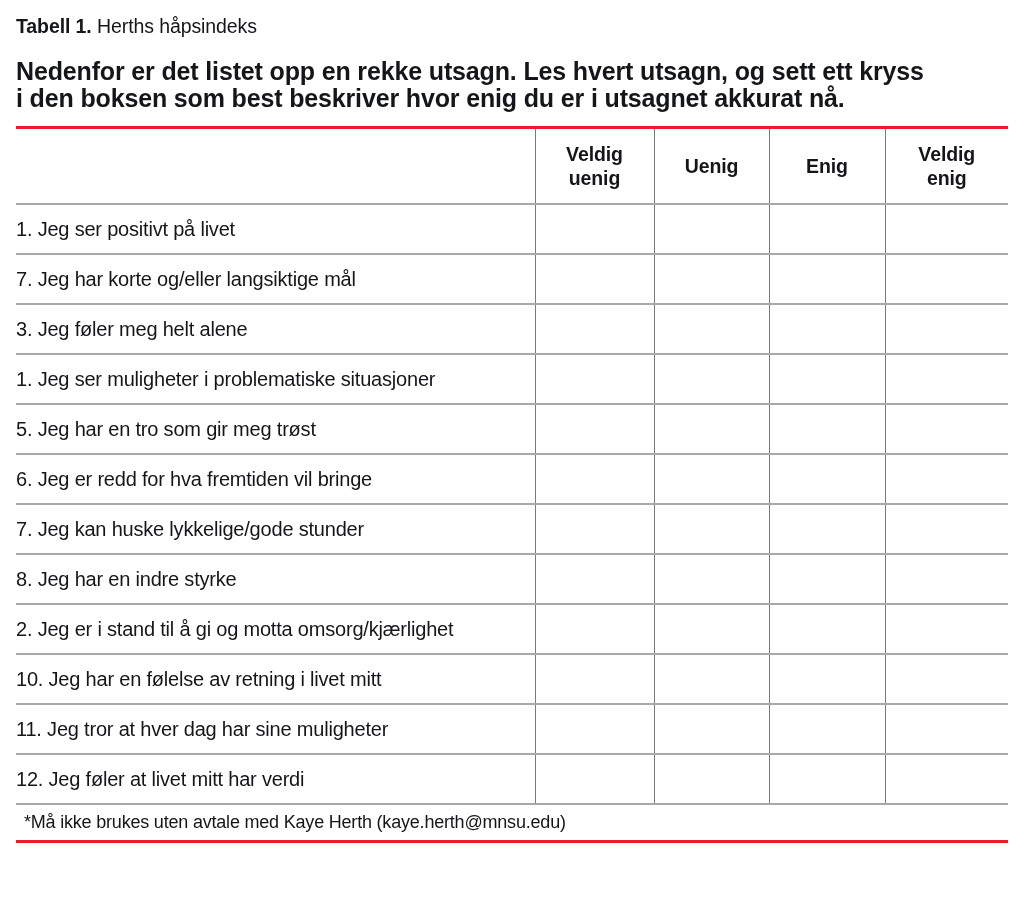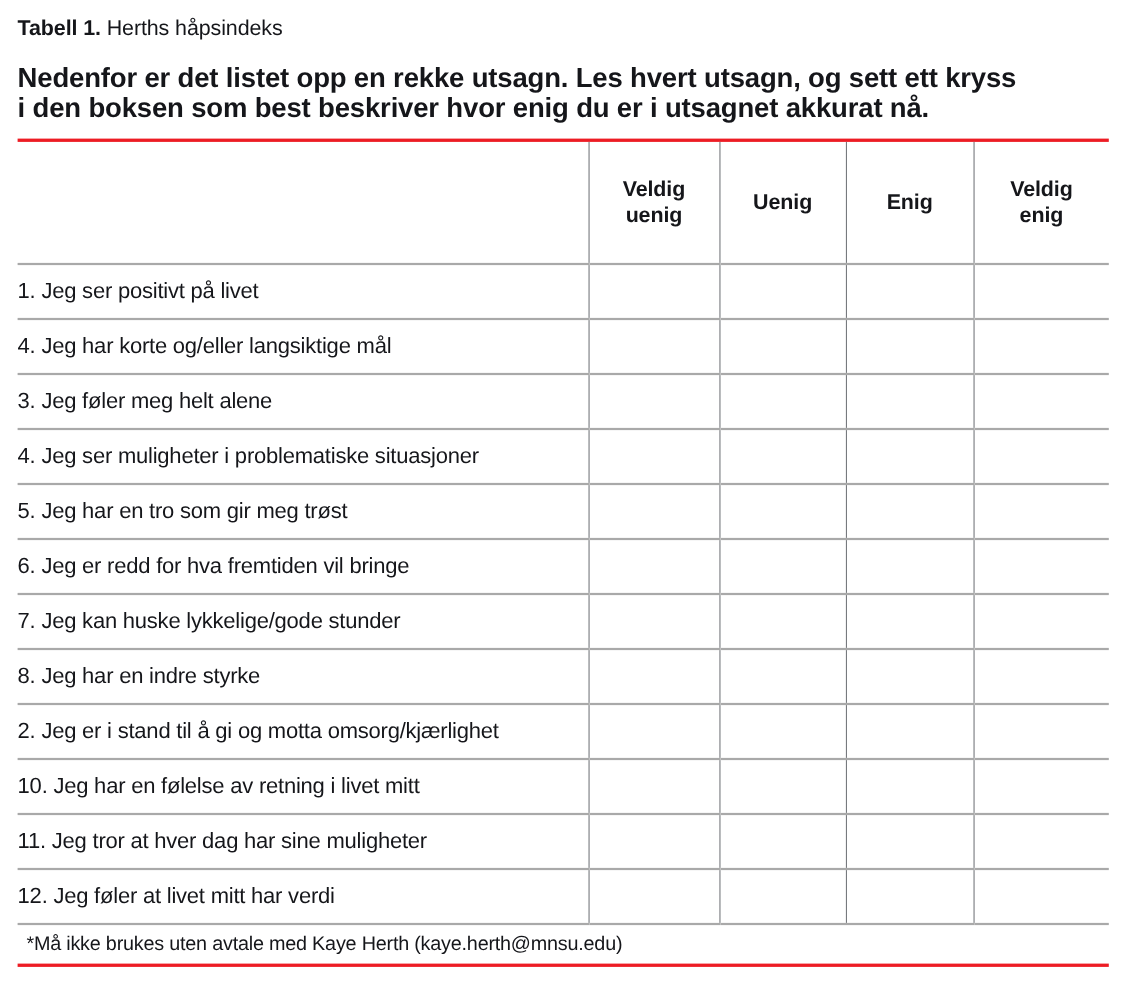--- a/index.html
+++ b/index.html
@@ -83,7 +83,7 @@
   }
 
   
-  tr.head-row { height: 111px; }
+  tr.head-row { height: 75px; }
   tr.head-row th {
     vertical-align: middle;
     border-bottom: 2px solid #a9a9a9;

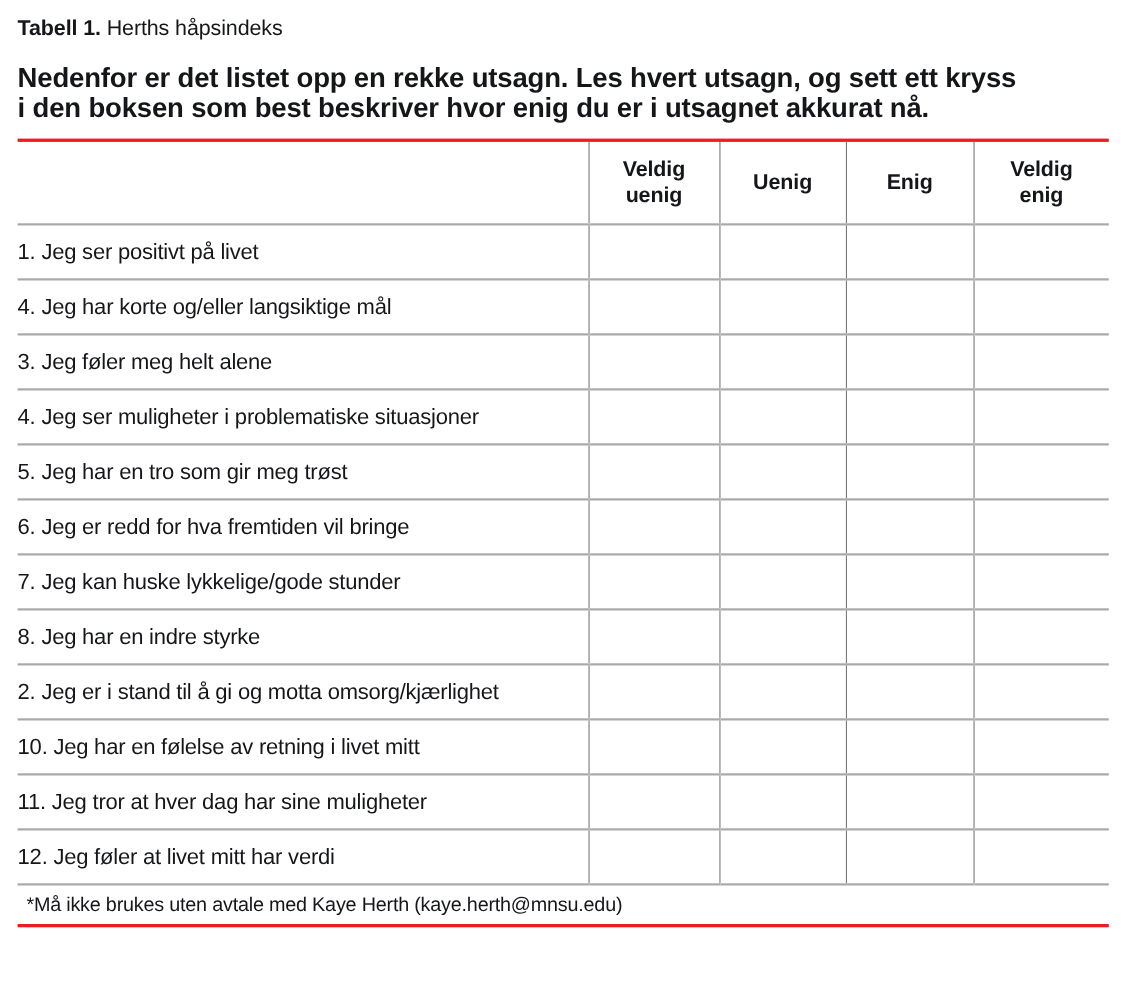--- a/index.html
+++ b/index.html
@@ -185,7 +185,7 @@
       </tr>
 
       <tr class="item-row">
-        <td class="statement">4. Jeg har korte og/eller langsiktige mål</td>
+        <td class="statement">7. Jeg har korte og/eller langsiktige mål</td>
         <td class="checkcell"></td>
         <td class="checkcell"></td>
         <td class="checkcell"></td>

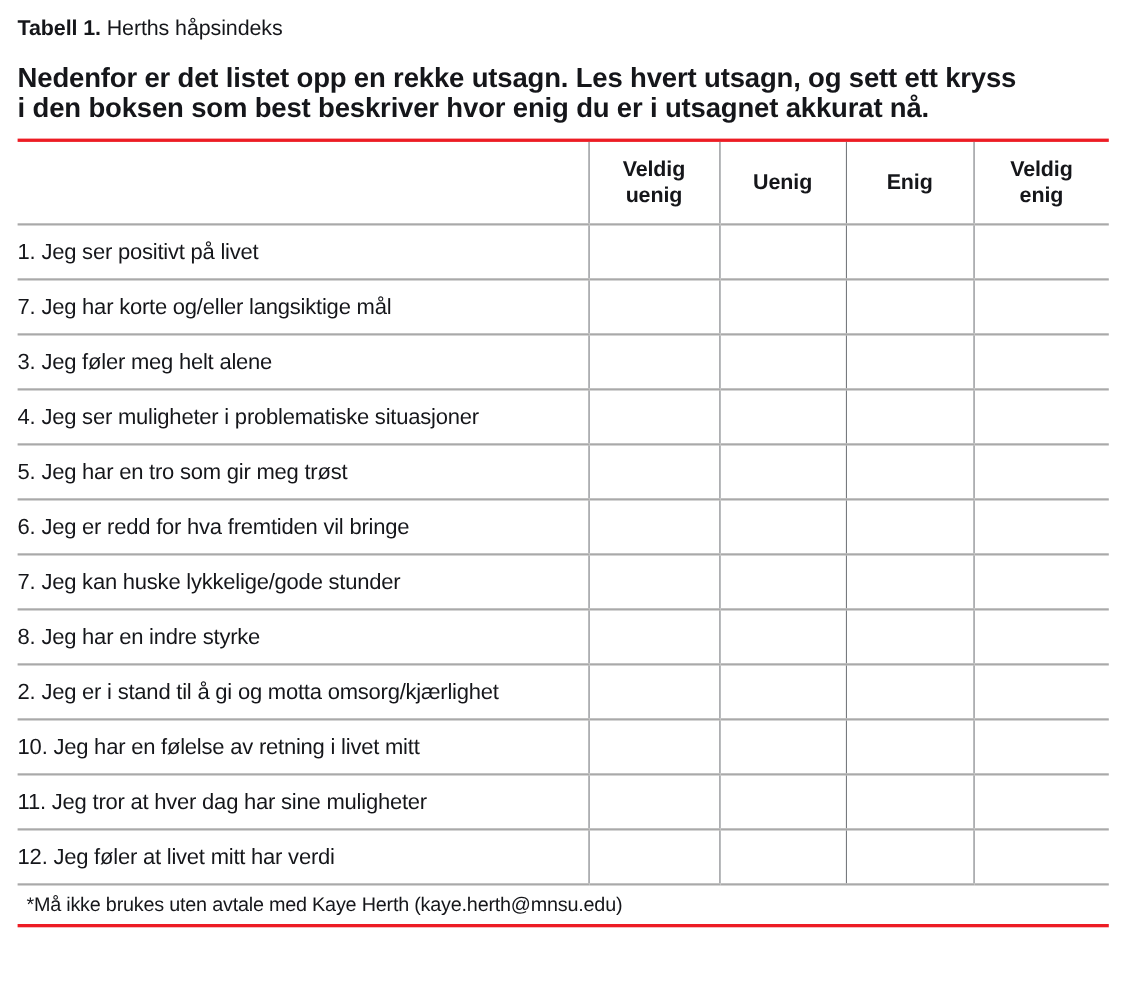--- a/index.html
+++ b/index.html
@@ -201,7 +201,7 @@
       </tr>
 
       <tr class="item-row">
-        <td class="statement">4. Jeg ser muligheter i problematiske situasjoner</td>
+        <td class="statement">1. Jeg ser muligheter i problematiske situasjoner</td>
         <td class="checkcell"></td>
         <td class="checkcell"></td>
         <td class="checkcell"></td>

